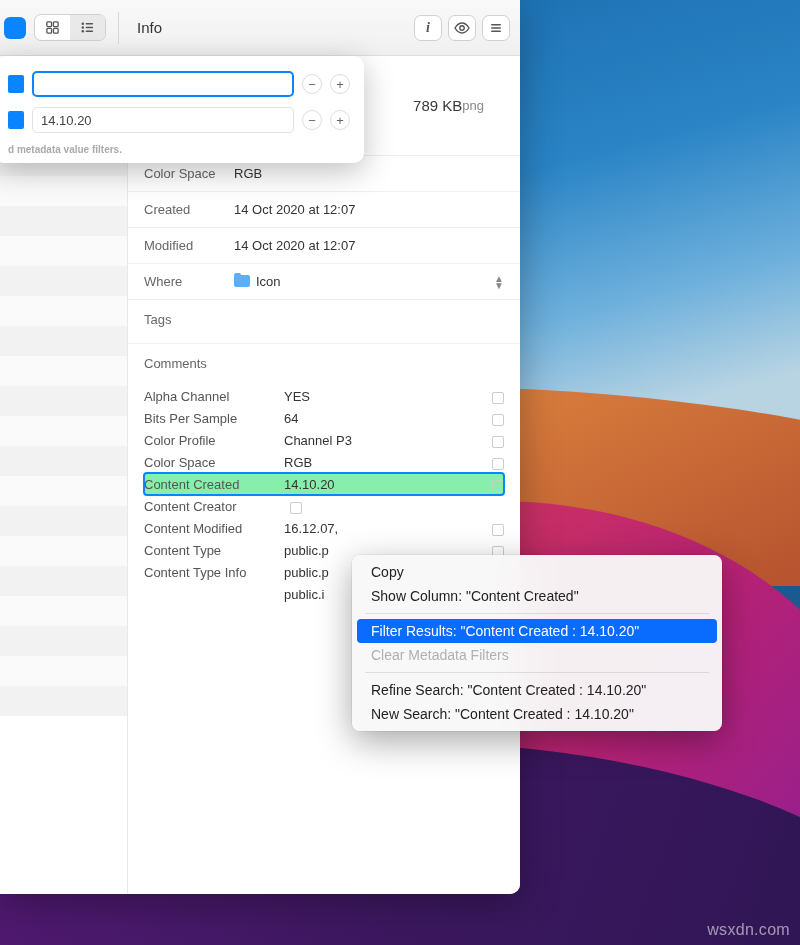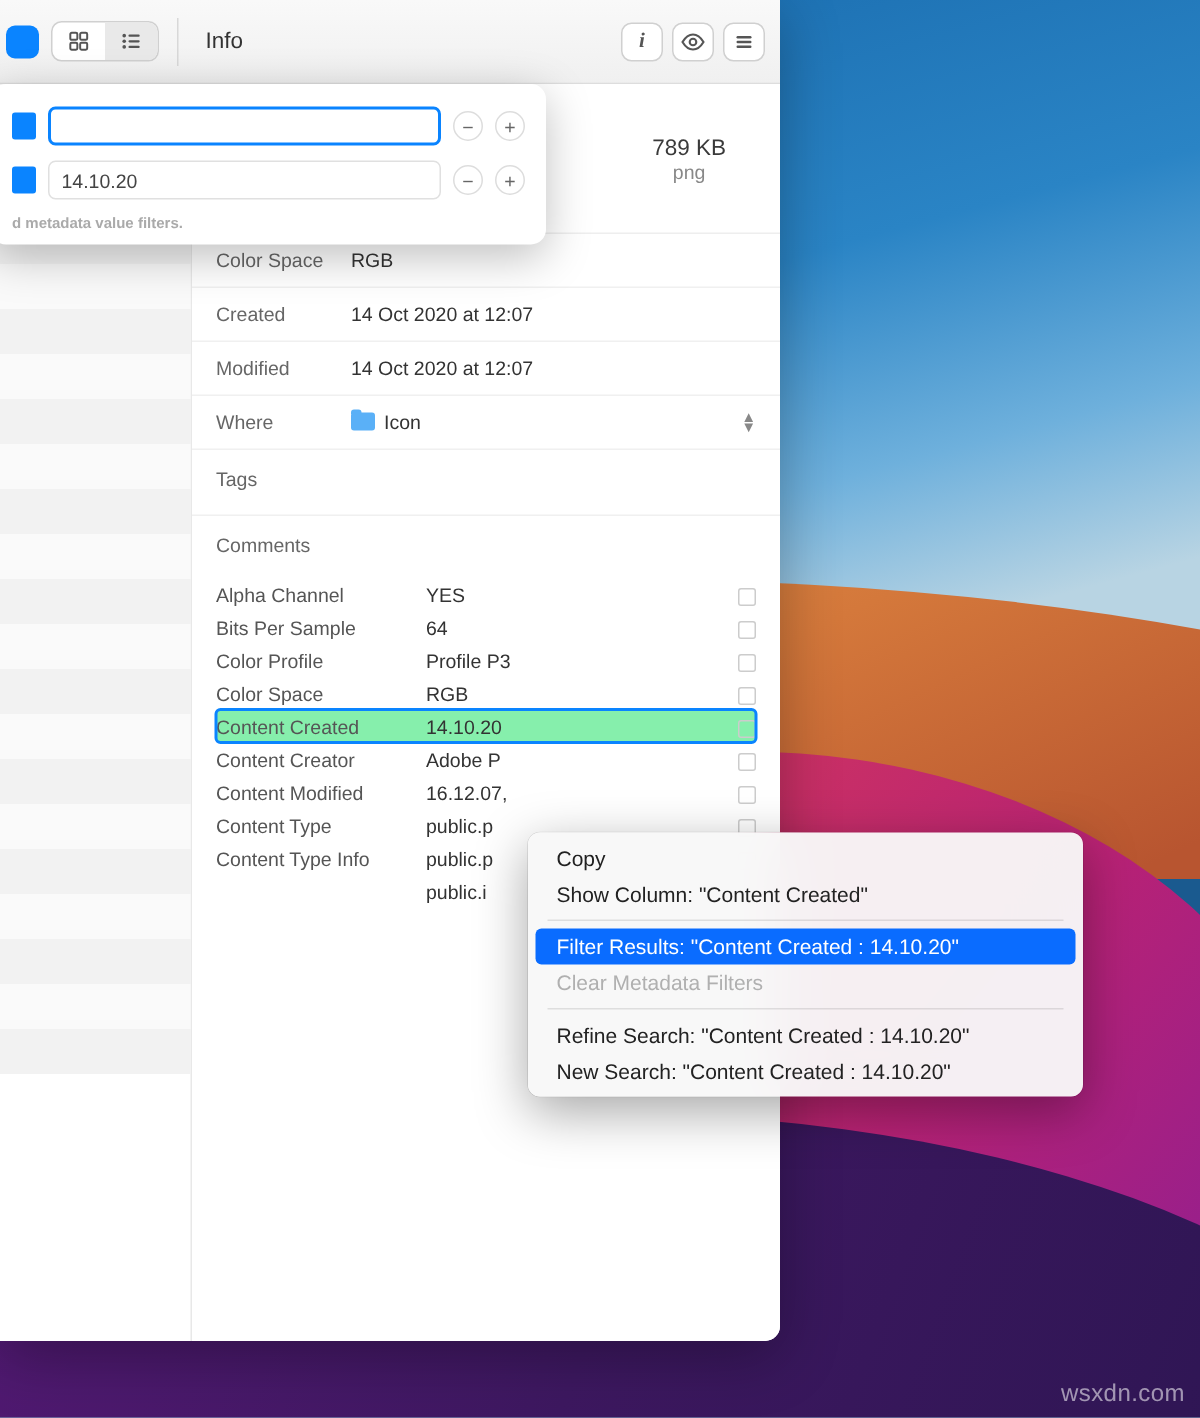--- a/index.html
+++ b/index.html
@@ -155,7 +155,7 @@
     <div class="info-panel">
       <div class="preview-area">
         <div style="display:flex; width:100%; justify-content:flex-end; gap:40px; padding-right:20px; align-items:center">
-          <div style="display:flex; flex-direction:column; align-items:center">
+          <div style="display:flex; flex-direction:row; align-items:center">
             <span class="size-text">789 KB</span>
             <span class="ext-text">png</span>
           </div>

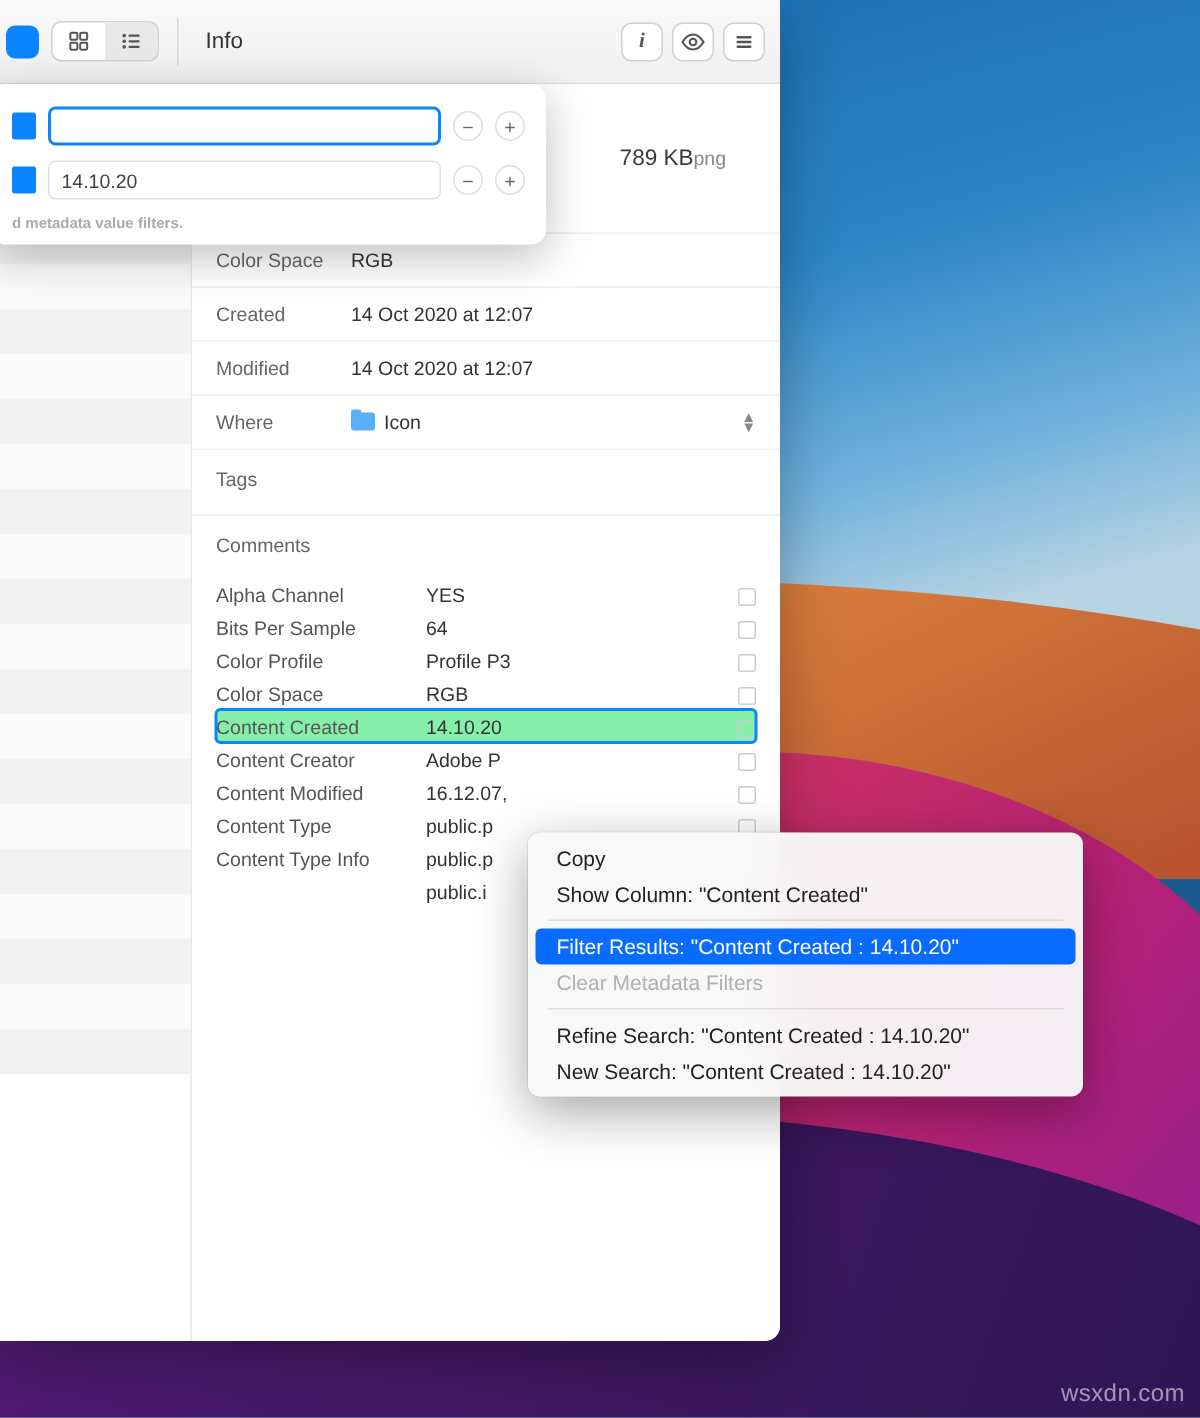--- a/index.html
+++ b/index.html
@@ -198,7 +198,7 @@
           </div>
         <div class="meta-row">
             <span class="mk">Color Profile</span>
-            <span class="mv">Profile P3</span>
+            <span class="mv">Channel P3</span>
             <span class="cb"></span>
           </div>
         <div class="meta-row">

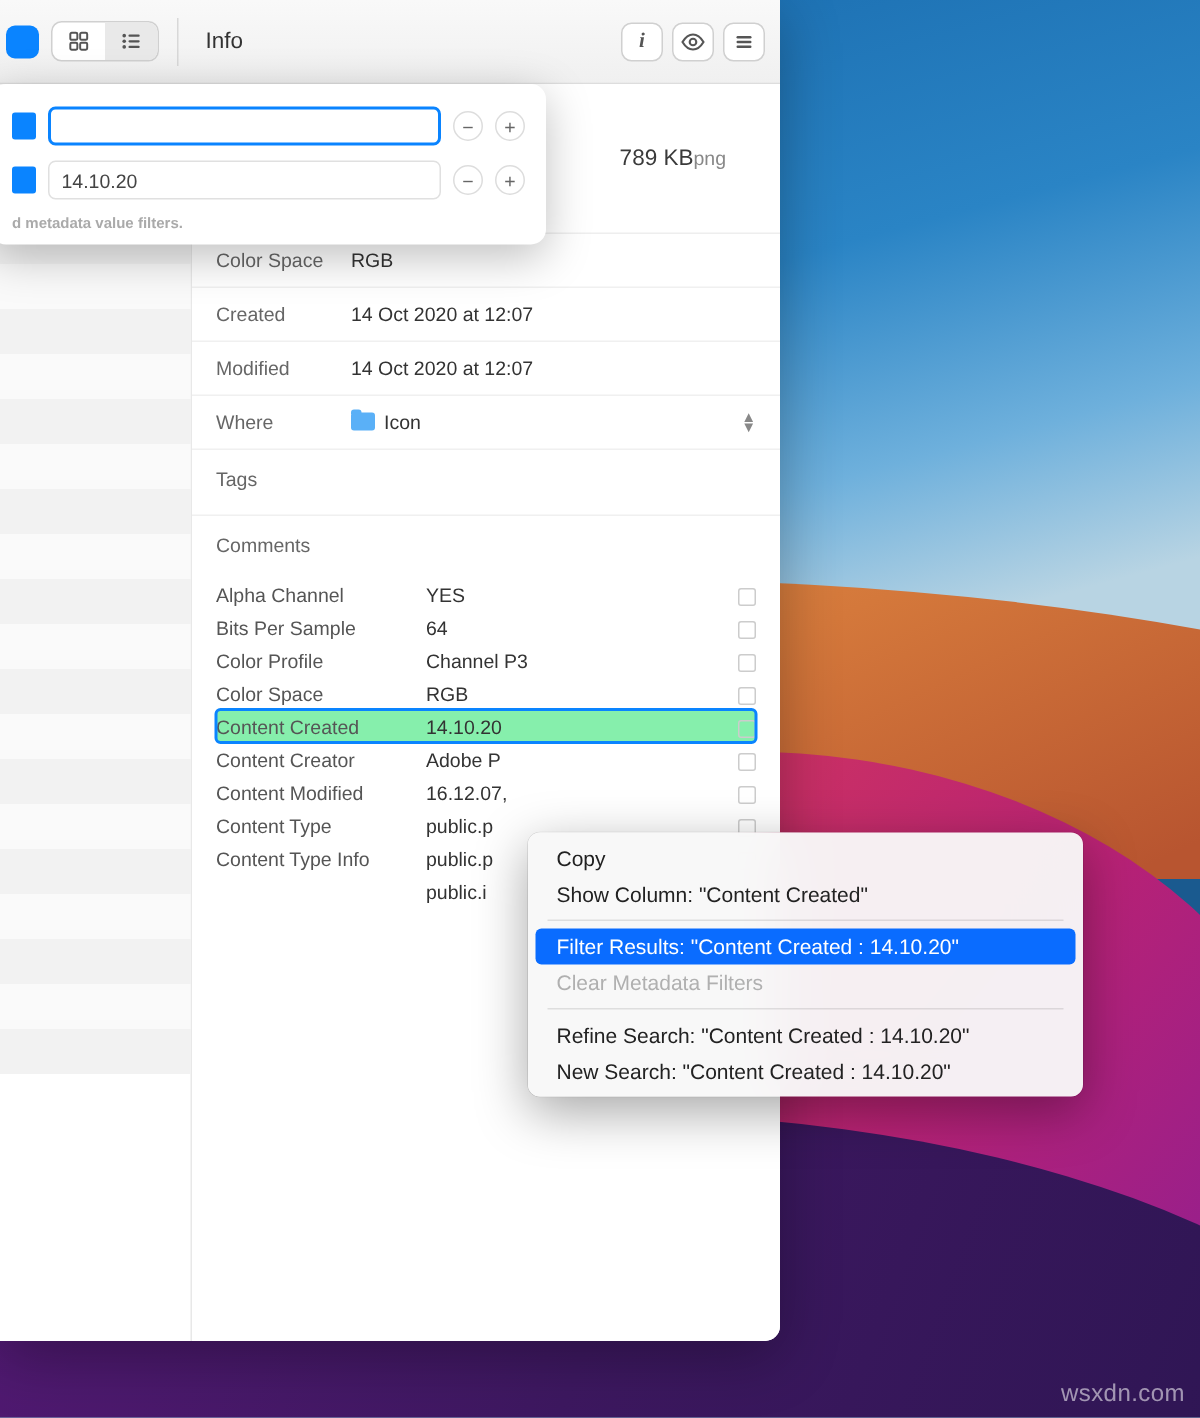--- a/index.html
+++ b/index.html
@@ -213,7 +213,6 @@
           </div>
         <div class="meta-row">
             <span class="mk">Content Creator</span>
-            <span class="mv">Adobe P</span>
             <span class="cb"></span>
           </div>
         <div class="meta-row">

